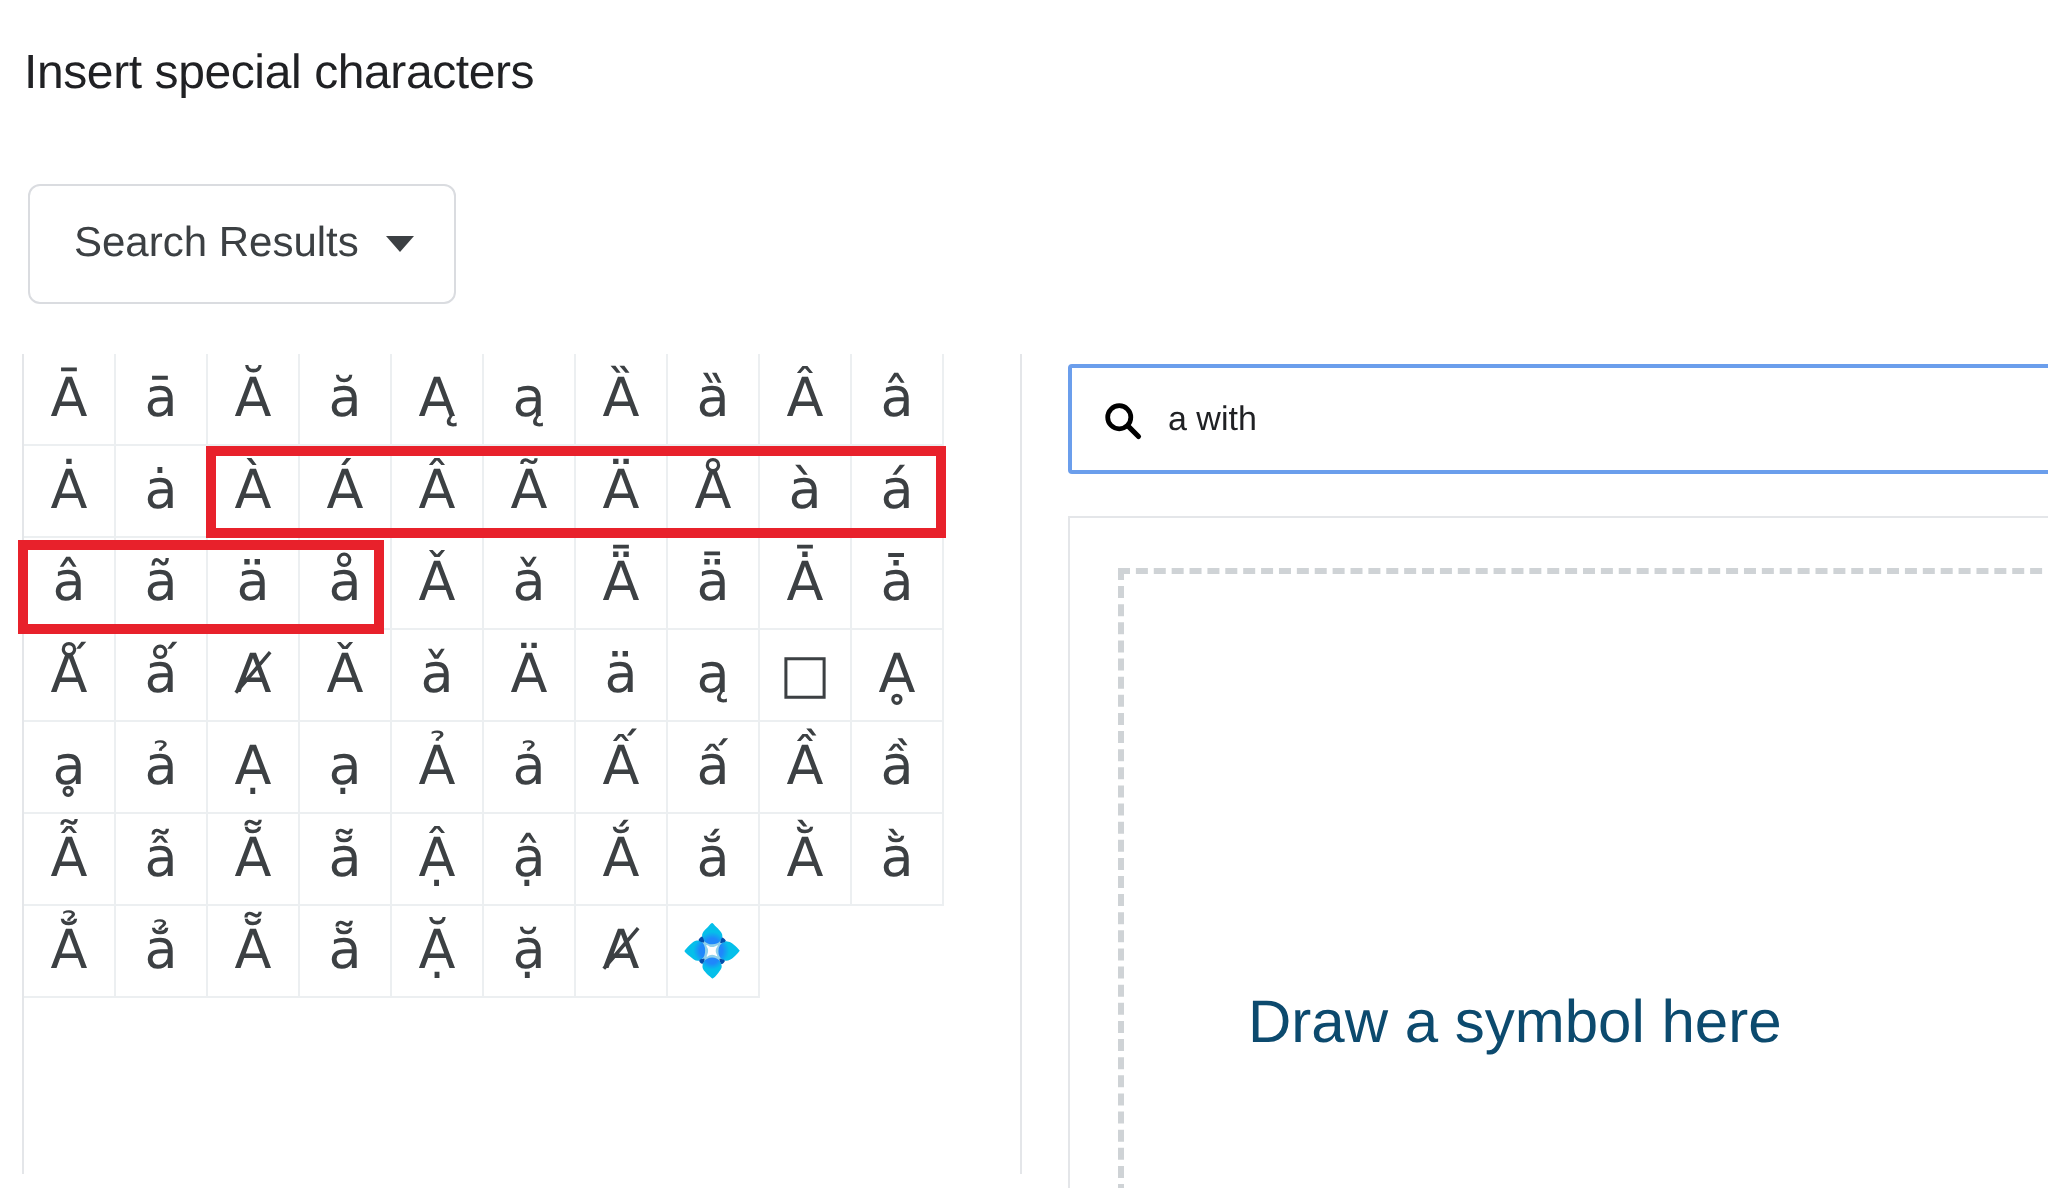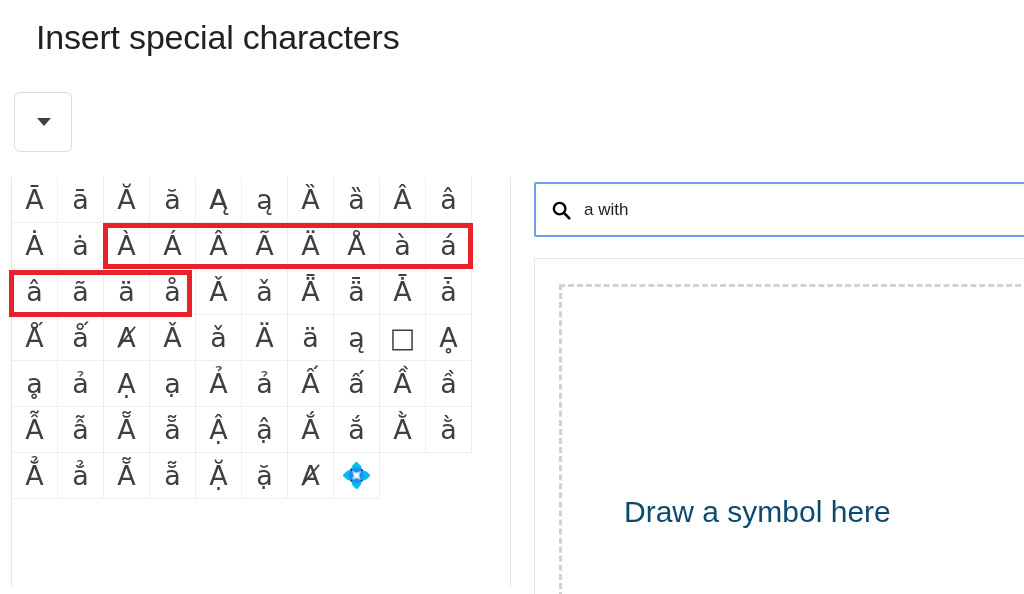--- a/index.html
+++ b/index.html
@@ -22,13 +22,12 @@
     position: absolute;
     left: 12px;
     top: 17px;
-    font-size: 34px;
+    font-size: 24px;
     line-height: 40px;
     font-weight: 400;
     color: #202124;
     letter-spacing: -0.2px;
     white-space: nowrap;
-    margin-left: 24px;
   }
 
   

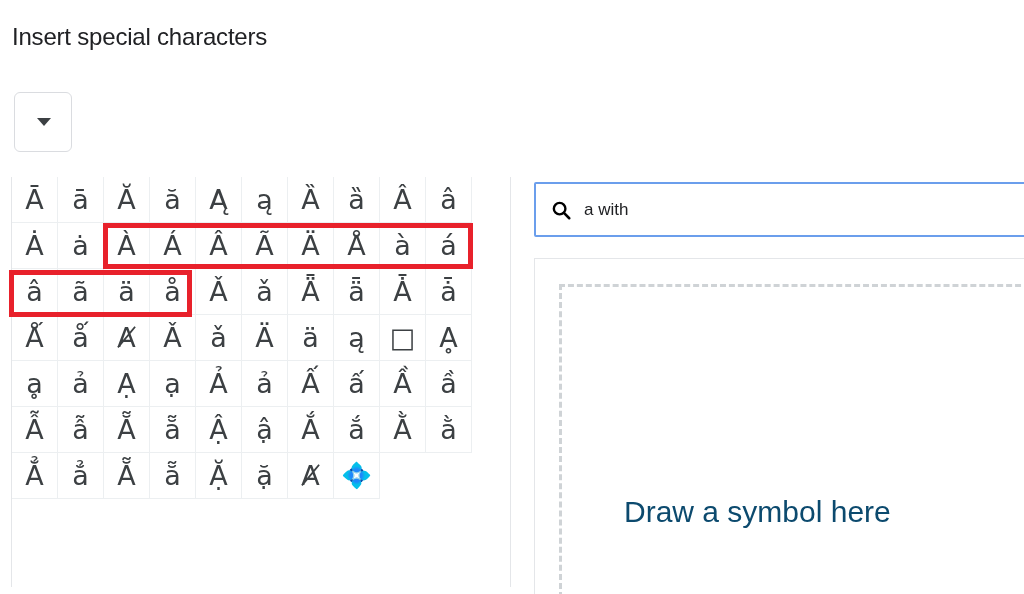--- a/index.html
+++ b/index.html
@@ -202,6 +202,7 @@
 <div id="page-title">Insert special characters</div>
 
 <div id="category-dropdown">
+  <span class="dd-label">Search Results</span>
   <span class="caret"></span>
 </div>
 

